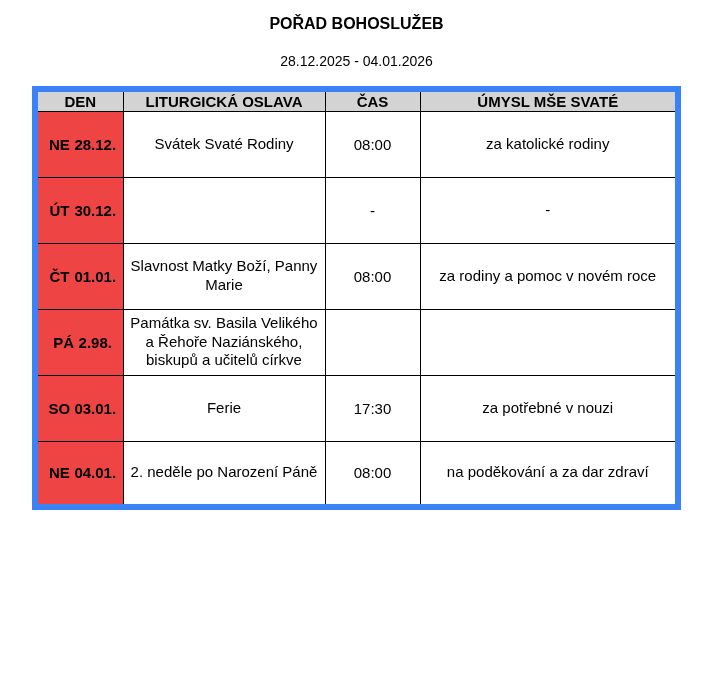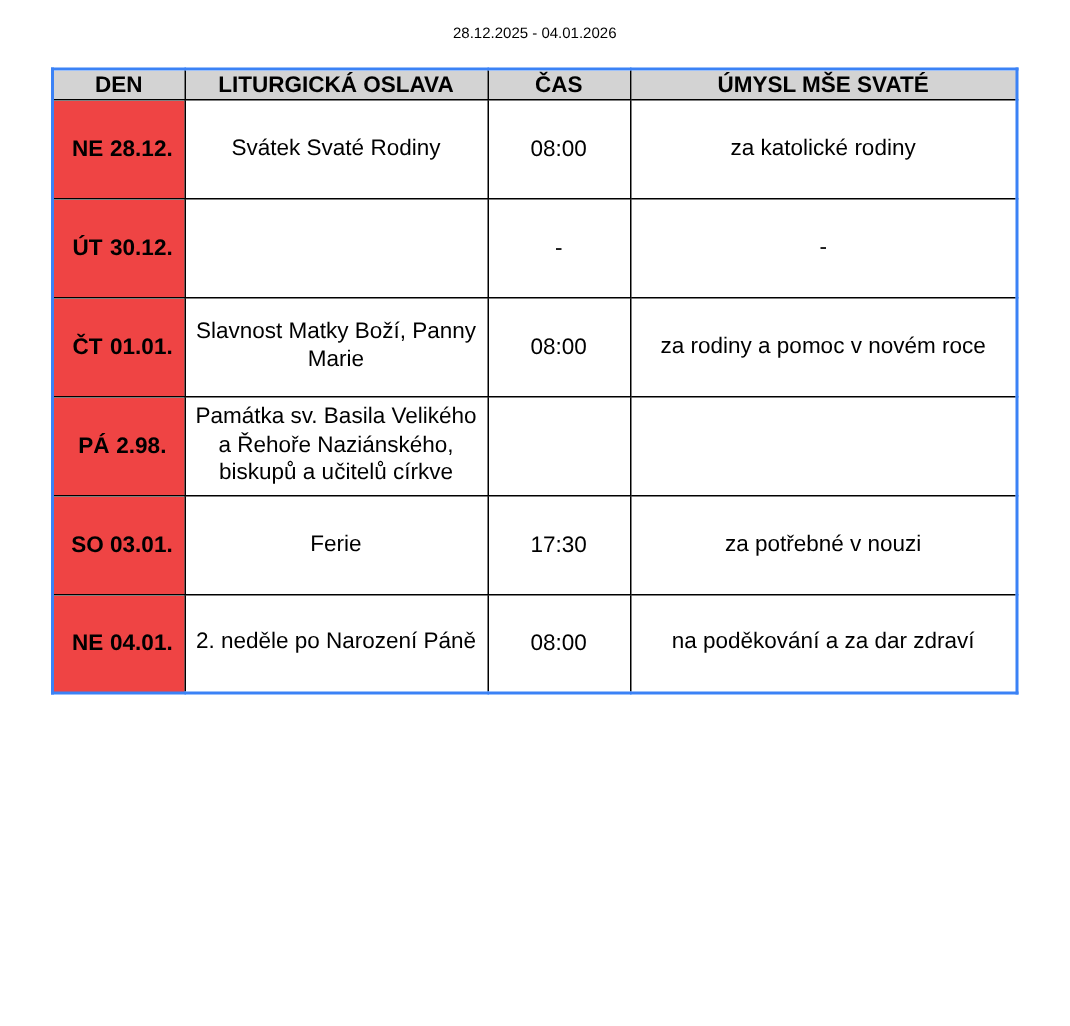--- a/index.html
+++ b/index.html
@@ -68,6 +68,7 @@
 <div class="page">
 
   <div class="doc-header">
+    <div class="doc-title">POŘAD BOHOSLUŽEB</div>
     <div class="doc-daterange">28.12.2025 - 04.01.2026</div>
   </div>
 

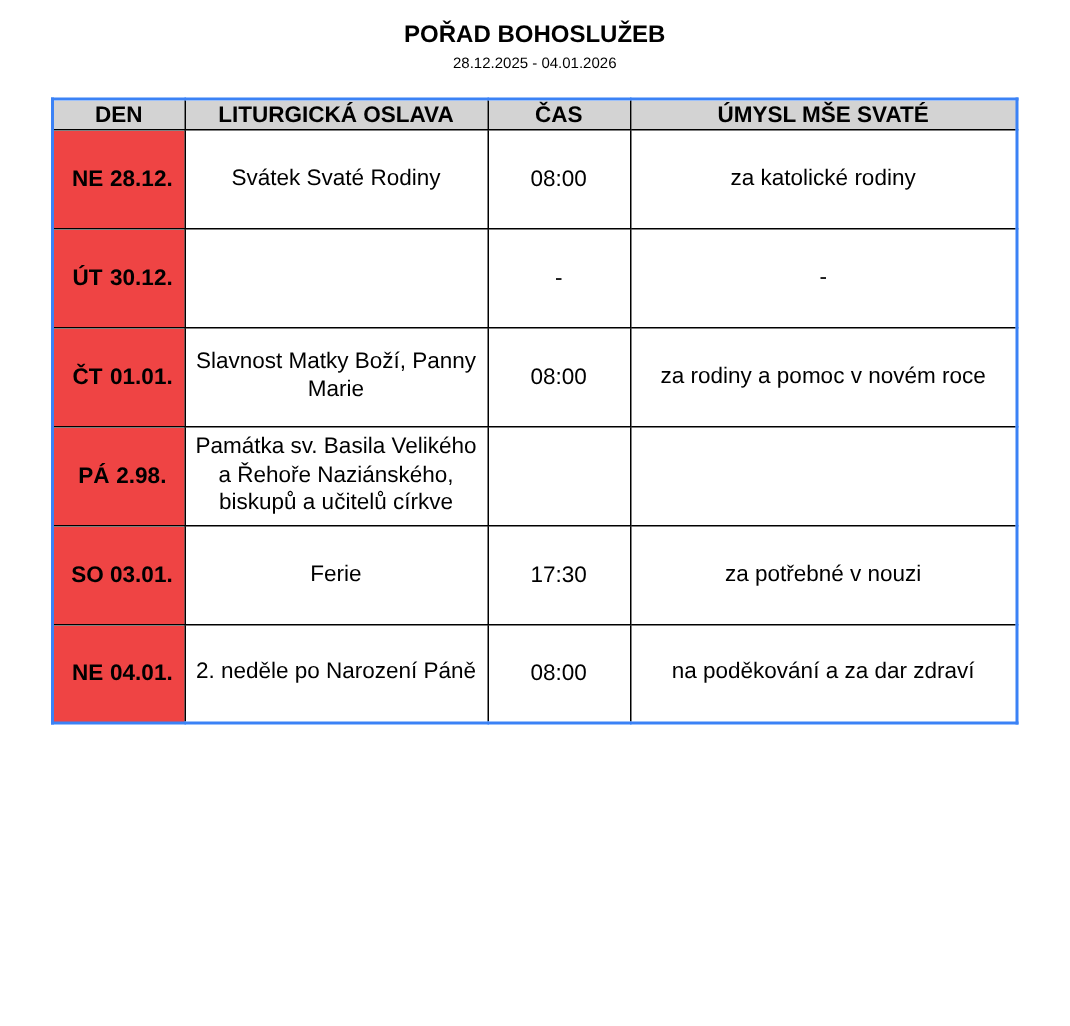--- a/index.html
+++ b/index.html
@@ -19,7 +19,7 @@
   .doc-header { text-align: center; line-height: 1.25; }
   .doc-title    { font-size: 16px; font-weight: bold; }
   .doc-subtitle { font-size: 16px; font-weight: bold; margin-top: 2px; }
-  .doc-daterange{ font-size: 10px; font-weight: normal; margin-top: 3px; }
+  .doc-daterange{ font-size: 14px; font-weight: normal; margin-top: 19px; }
 
   table.schedule {
     border-collapse: collapse;

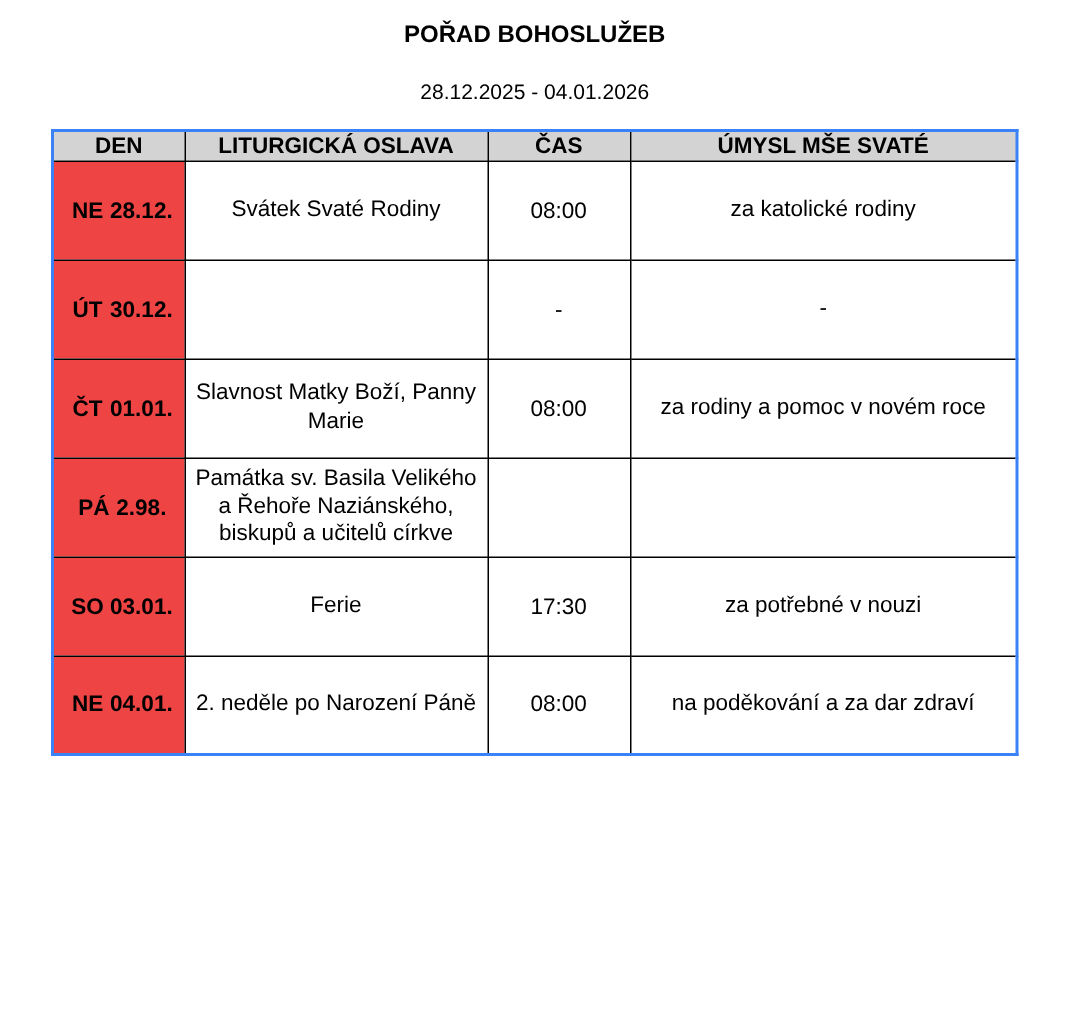--- a/index.html
+++ b/index.html
@@ -26,7 +26,7 @@
     margin: 15px auto 16px auto;
     width: 643px;
     table-layout: fixed;
-    border: 2px solid #3b82f6;
+    border: 6px solid #3b82f6;
   }
   table.schedule th,
   table.schedule td {

